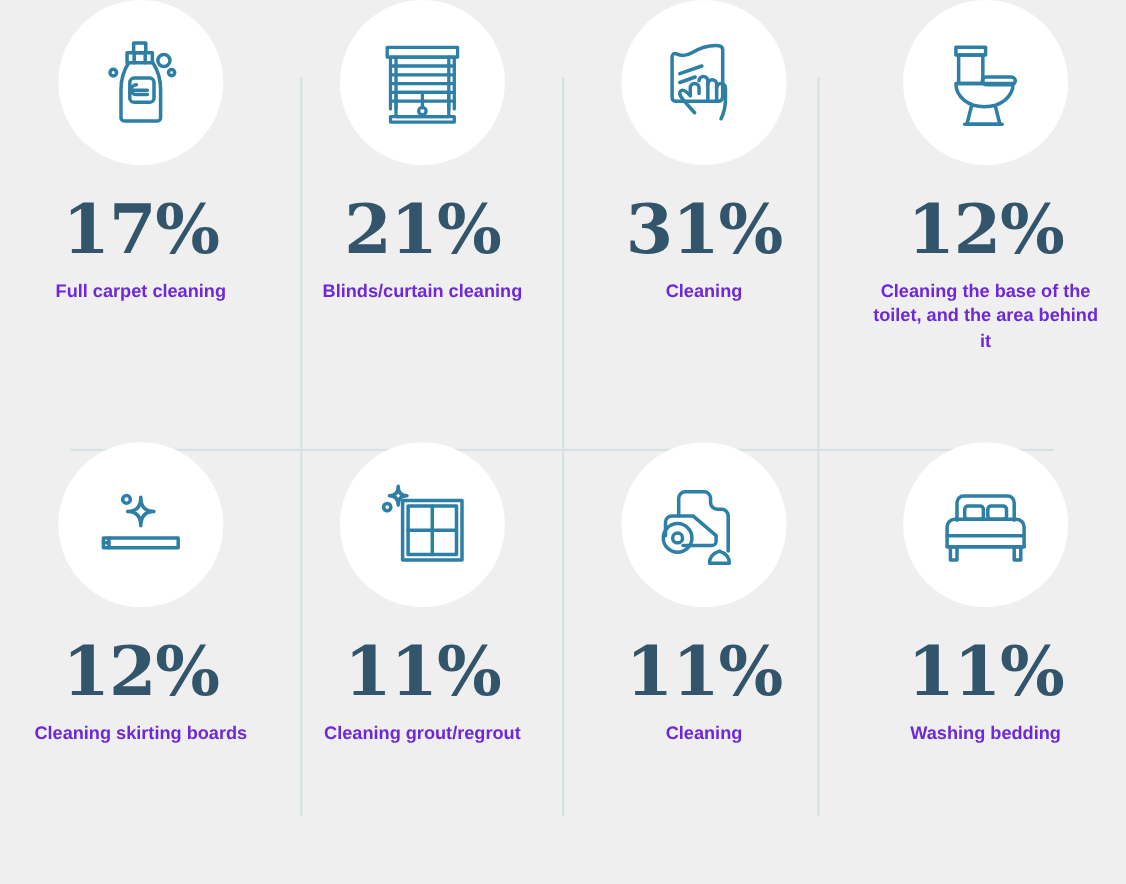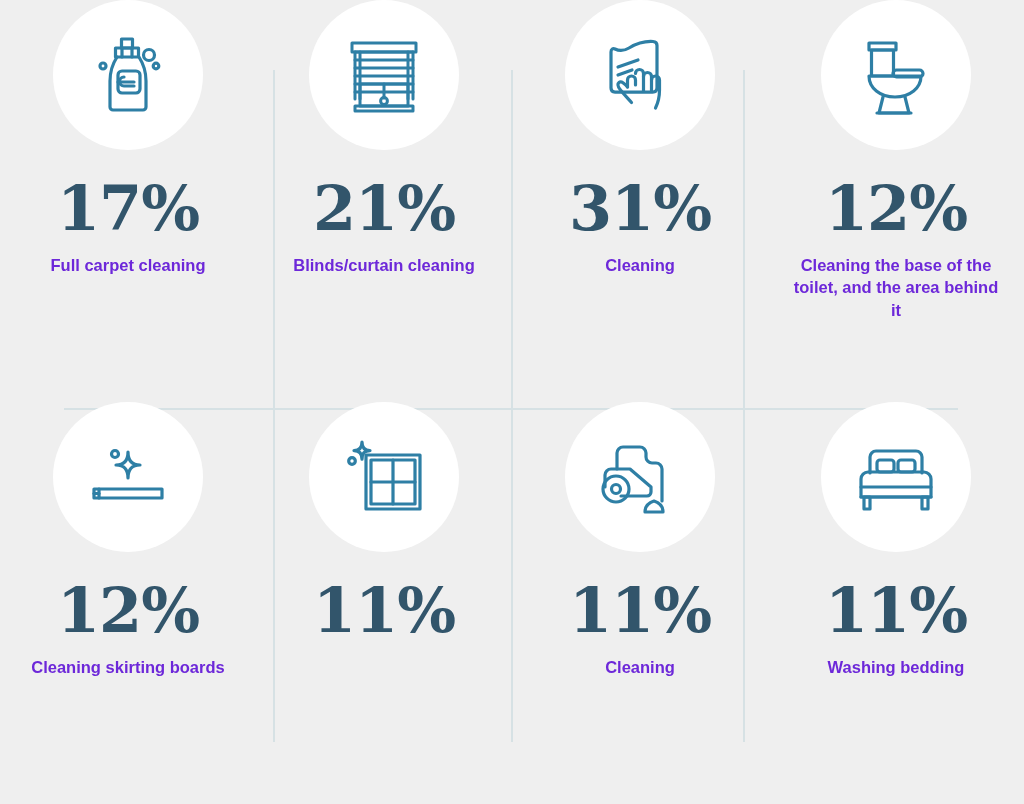--- a/index.html
+++ b/index.html
@@ -214,6 +214,7 @@
         </span>
       </div>
       <div class="stat-value">11%</div>
+      <div class="stat-label">Cleaning grout/regrout</div>
     </div>
 
     <div class="cell row-bot">

